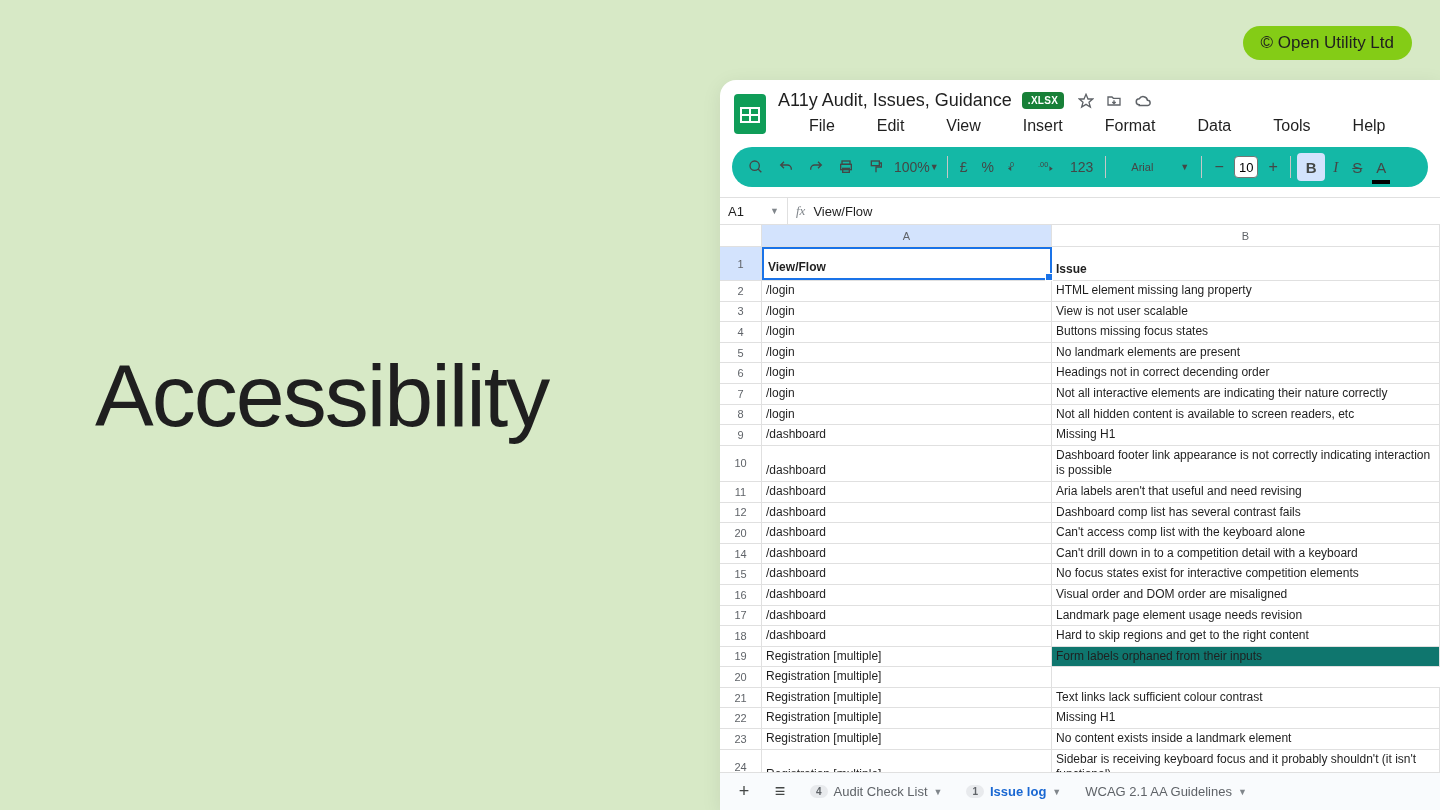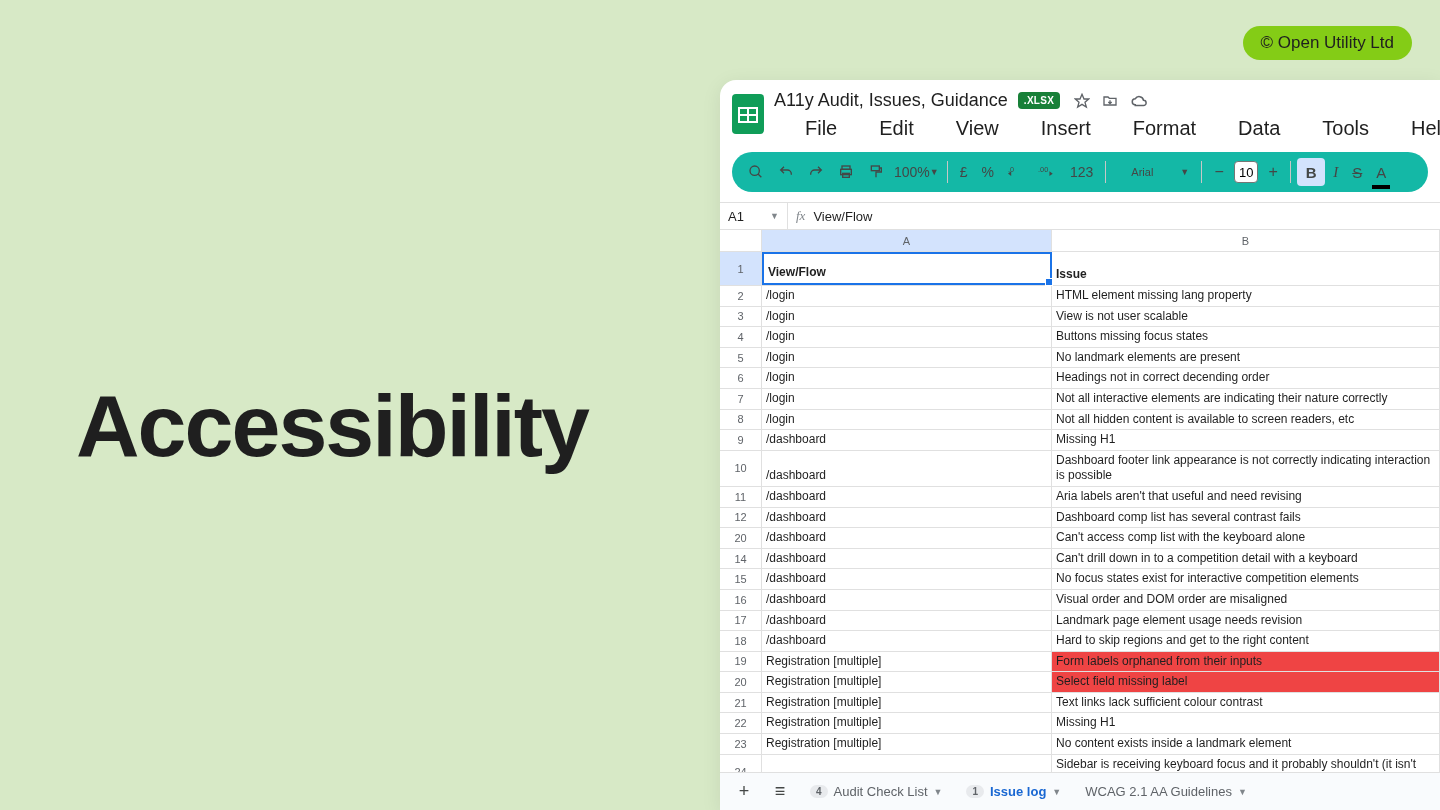--- a/index.html
+++ b/index.html
@@ -90,7 +90,7 @@
   margin-top: 2px;
 }
 .menubar span {
-  font-size: 20px;
+  font-size: 16px;
   color: #1f1f1f;
   padding: 4px 7px;
   cursor: pointer;

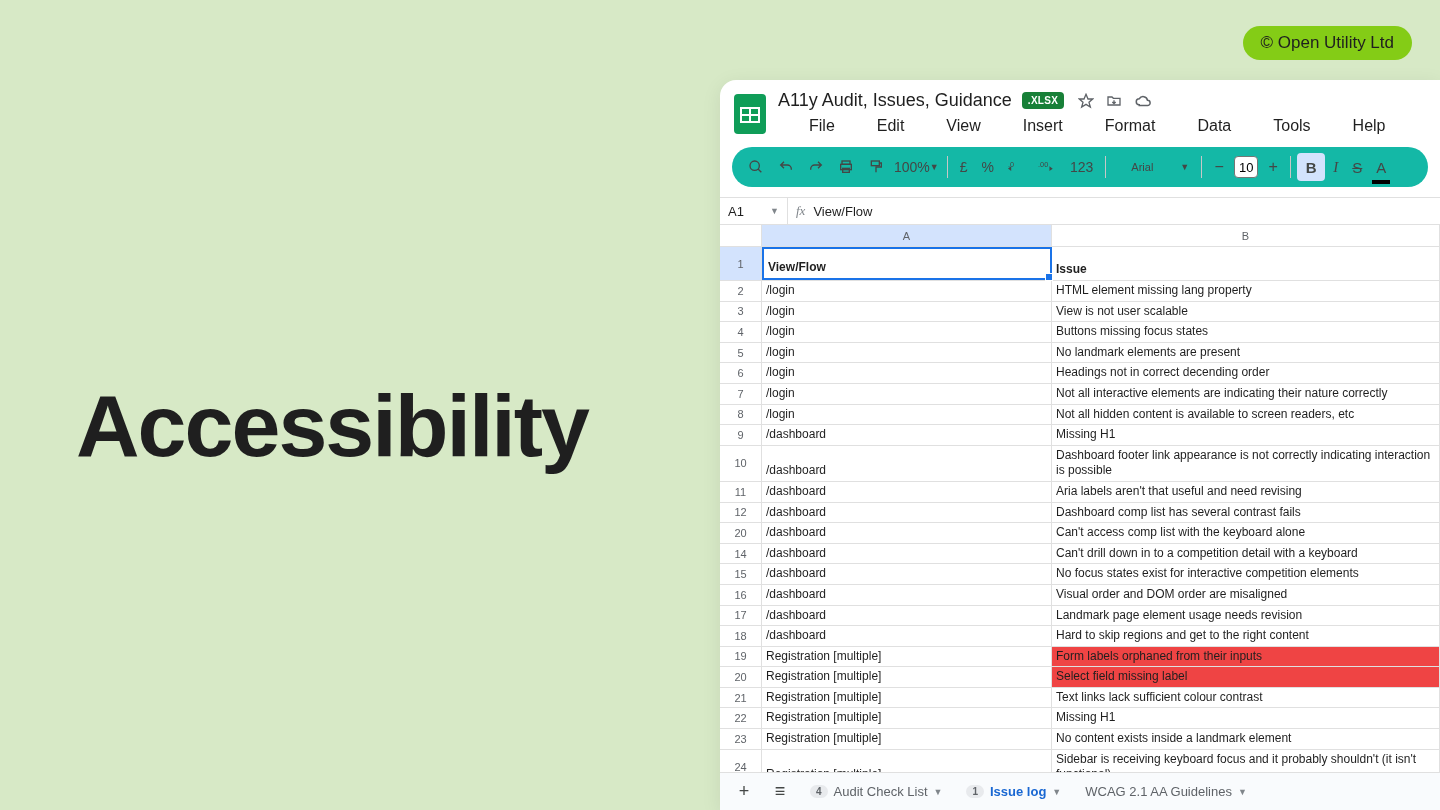--- a/index.html
+++ b/index.html
@@ -23,13 +23,12 @@
 }
 .hero-title {
   position: absolute;
-  left: 76px;
+  left: 95px;
   top: 345px;
   font-size: 88px;
-  font-weight: 700;
+  font-weight: 400;
   color: #1f1f1f;
   letter-spacing: -2px;
-  margin-top: 30px;
 }
 .sheet {
   position: absolute;

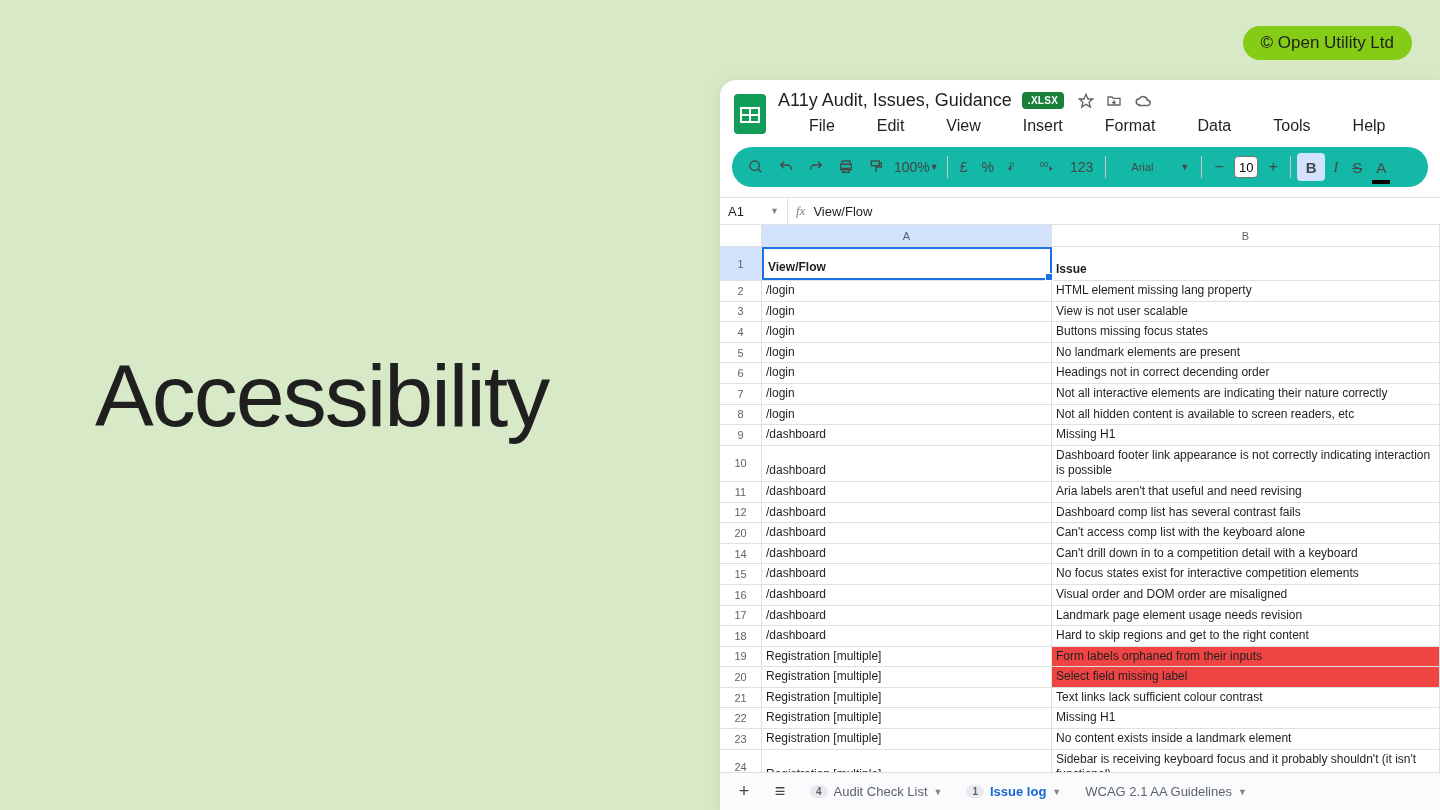--- a/index.html
+++ b/index.html
@@ -274,7 +274,7 @@
   border: 1px solid #fff;
 }
 .row.tall { min-height: 32px; }
-.row.hl .cell.b { background: #ef4444; }
+.row.hl .cell.b { background: #0f766e; }
 .sheet-tabs {
   height: 38px;
   border-top: 1px solid #e0e0e0;

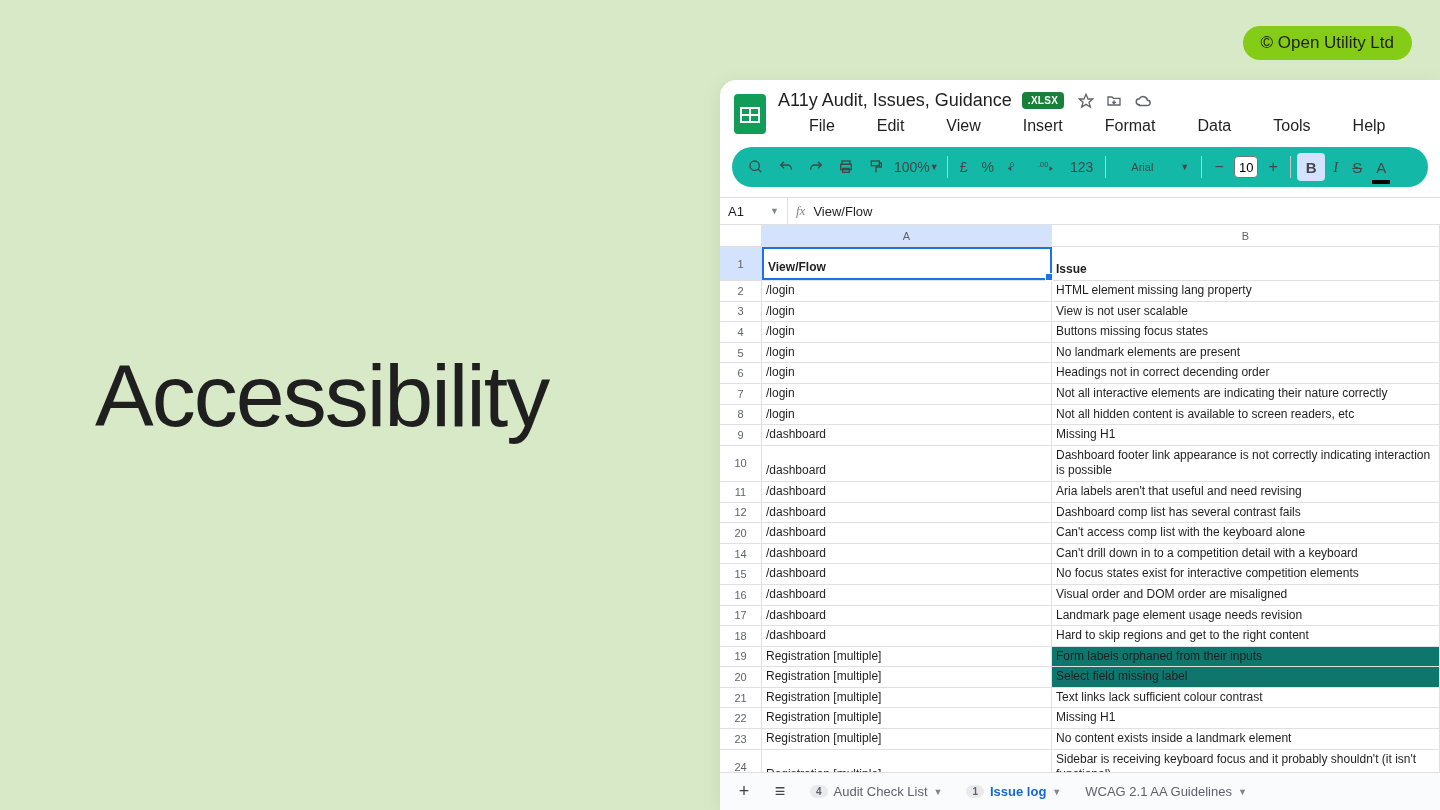--- a/index.html
+++ b/index.html
@@ -558,7 +558,6 @@
         <div class="row hl">
           <div class="row-head">20</div>
           <div class="cell a">Registration [multiple]</div>
-          <div class="cell b">Select field missing label</div>
         </div>
         <div class="row">
           <div class="row-head">21</div>

